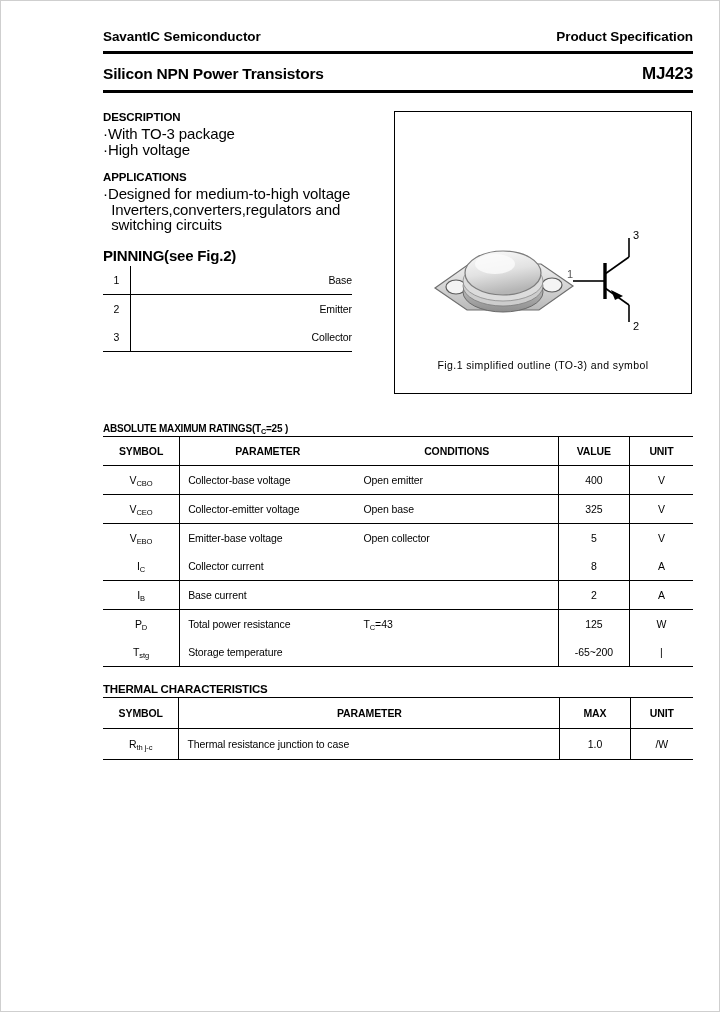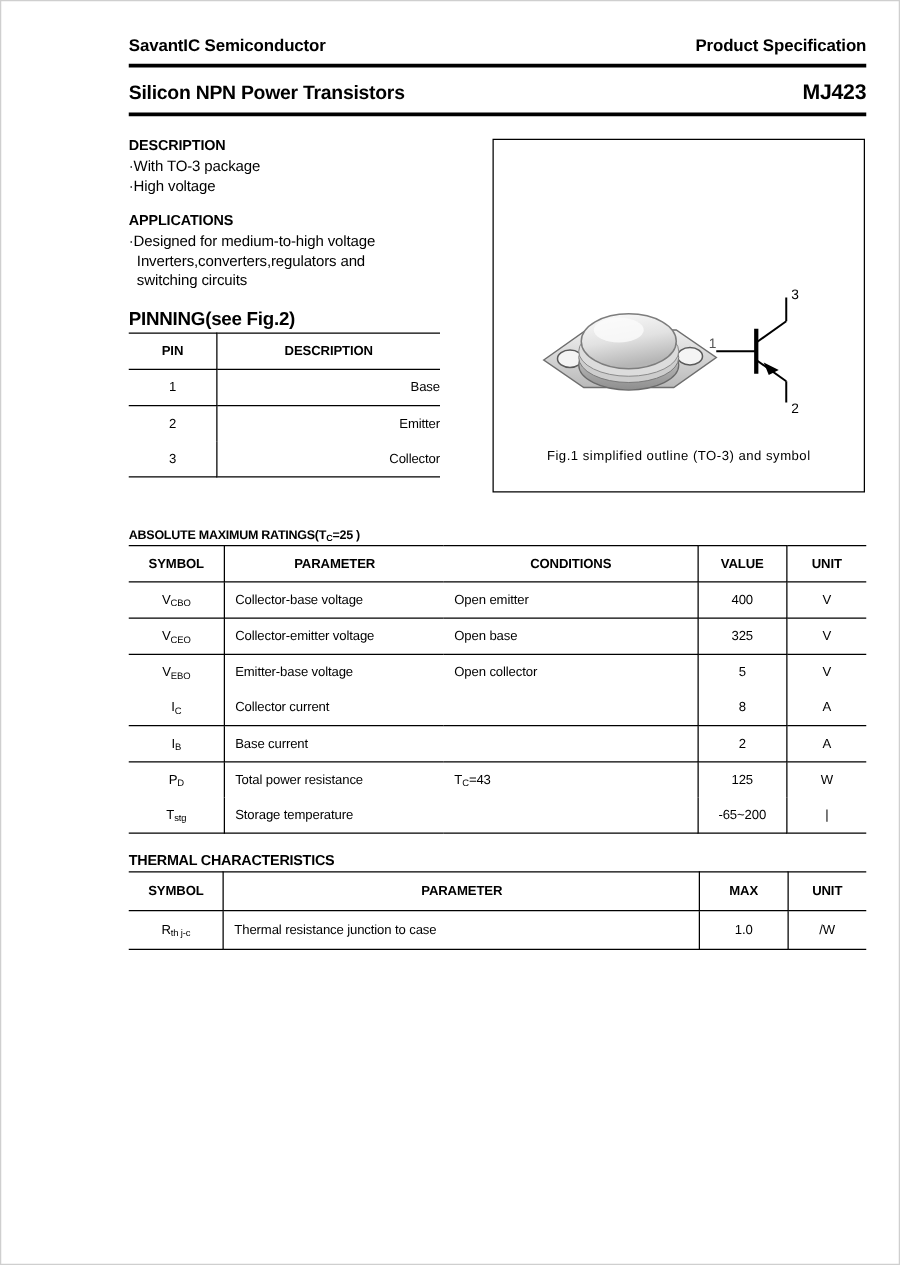--- a/index.html
+++ b/index.html
@@ -83,7 +83,7 @@
     margin: 0 0 3px 0;
   }
   .bullet-line {
-    font-size: 12px;
+    font-size: 15px;
     line-height: 15.5px;
     letter-spacing: -0.1px;
     white-space: pre;

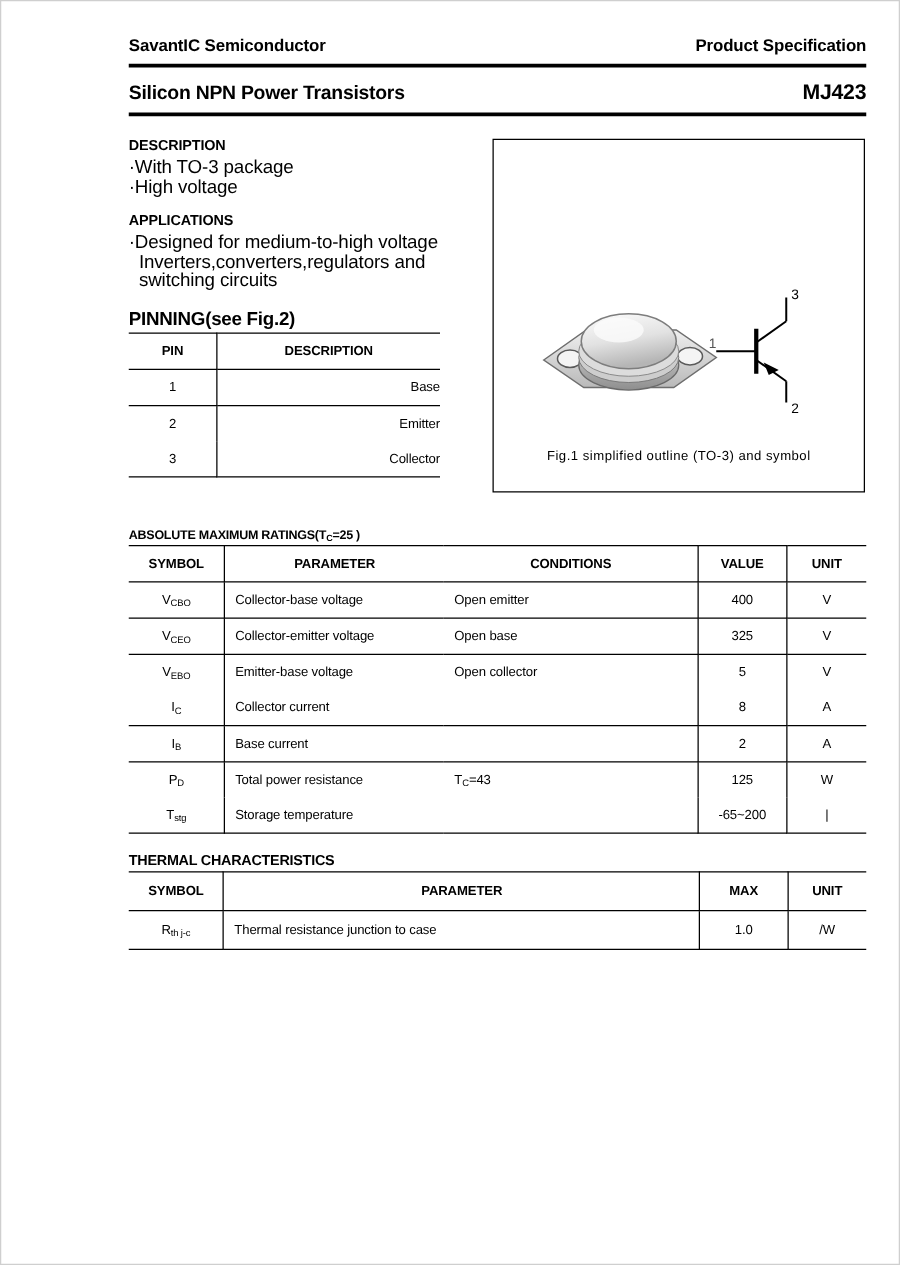--- a/index.html
+++ b/index.html
@@ -235,10 +235,6 @@
 
         <table class="tbl pin-tbl">
           <tbody>
-              <tr>
-            <th class="hd tb-top tb-thin-bot vline pin-num">PIN</th>
-            <th class="hd tb-top tb-thin-bot">DESCRIPTION</th>
-          </tr>
           <tr>
             <td class="c-center vline tb-thin-bot">1</td>
             <td class="c-left tb-thin-bot">Base</td>

